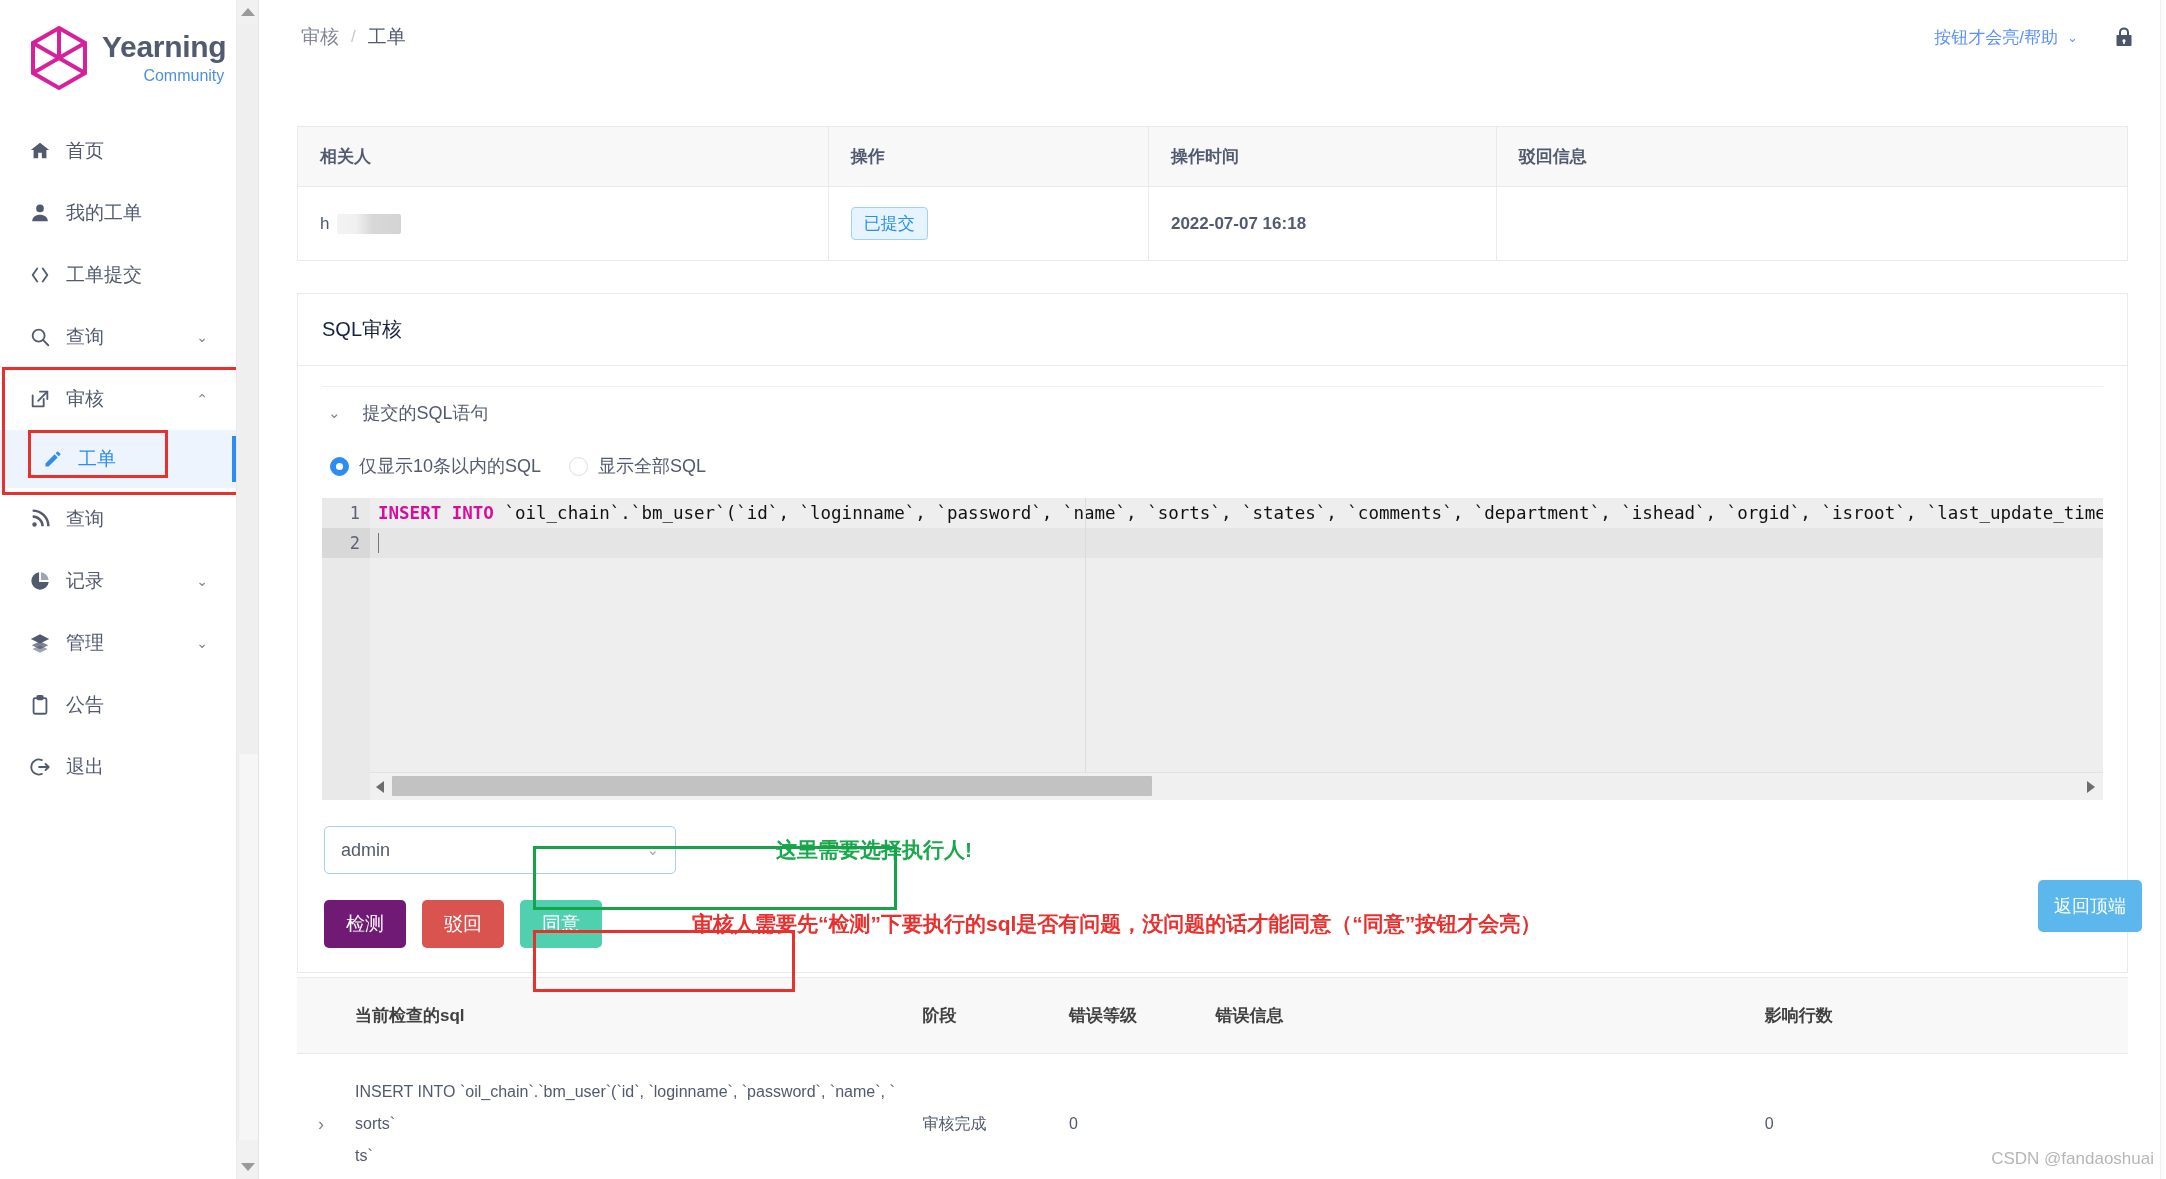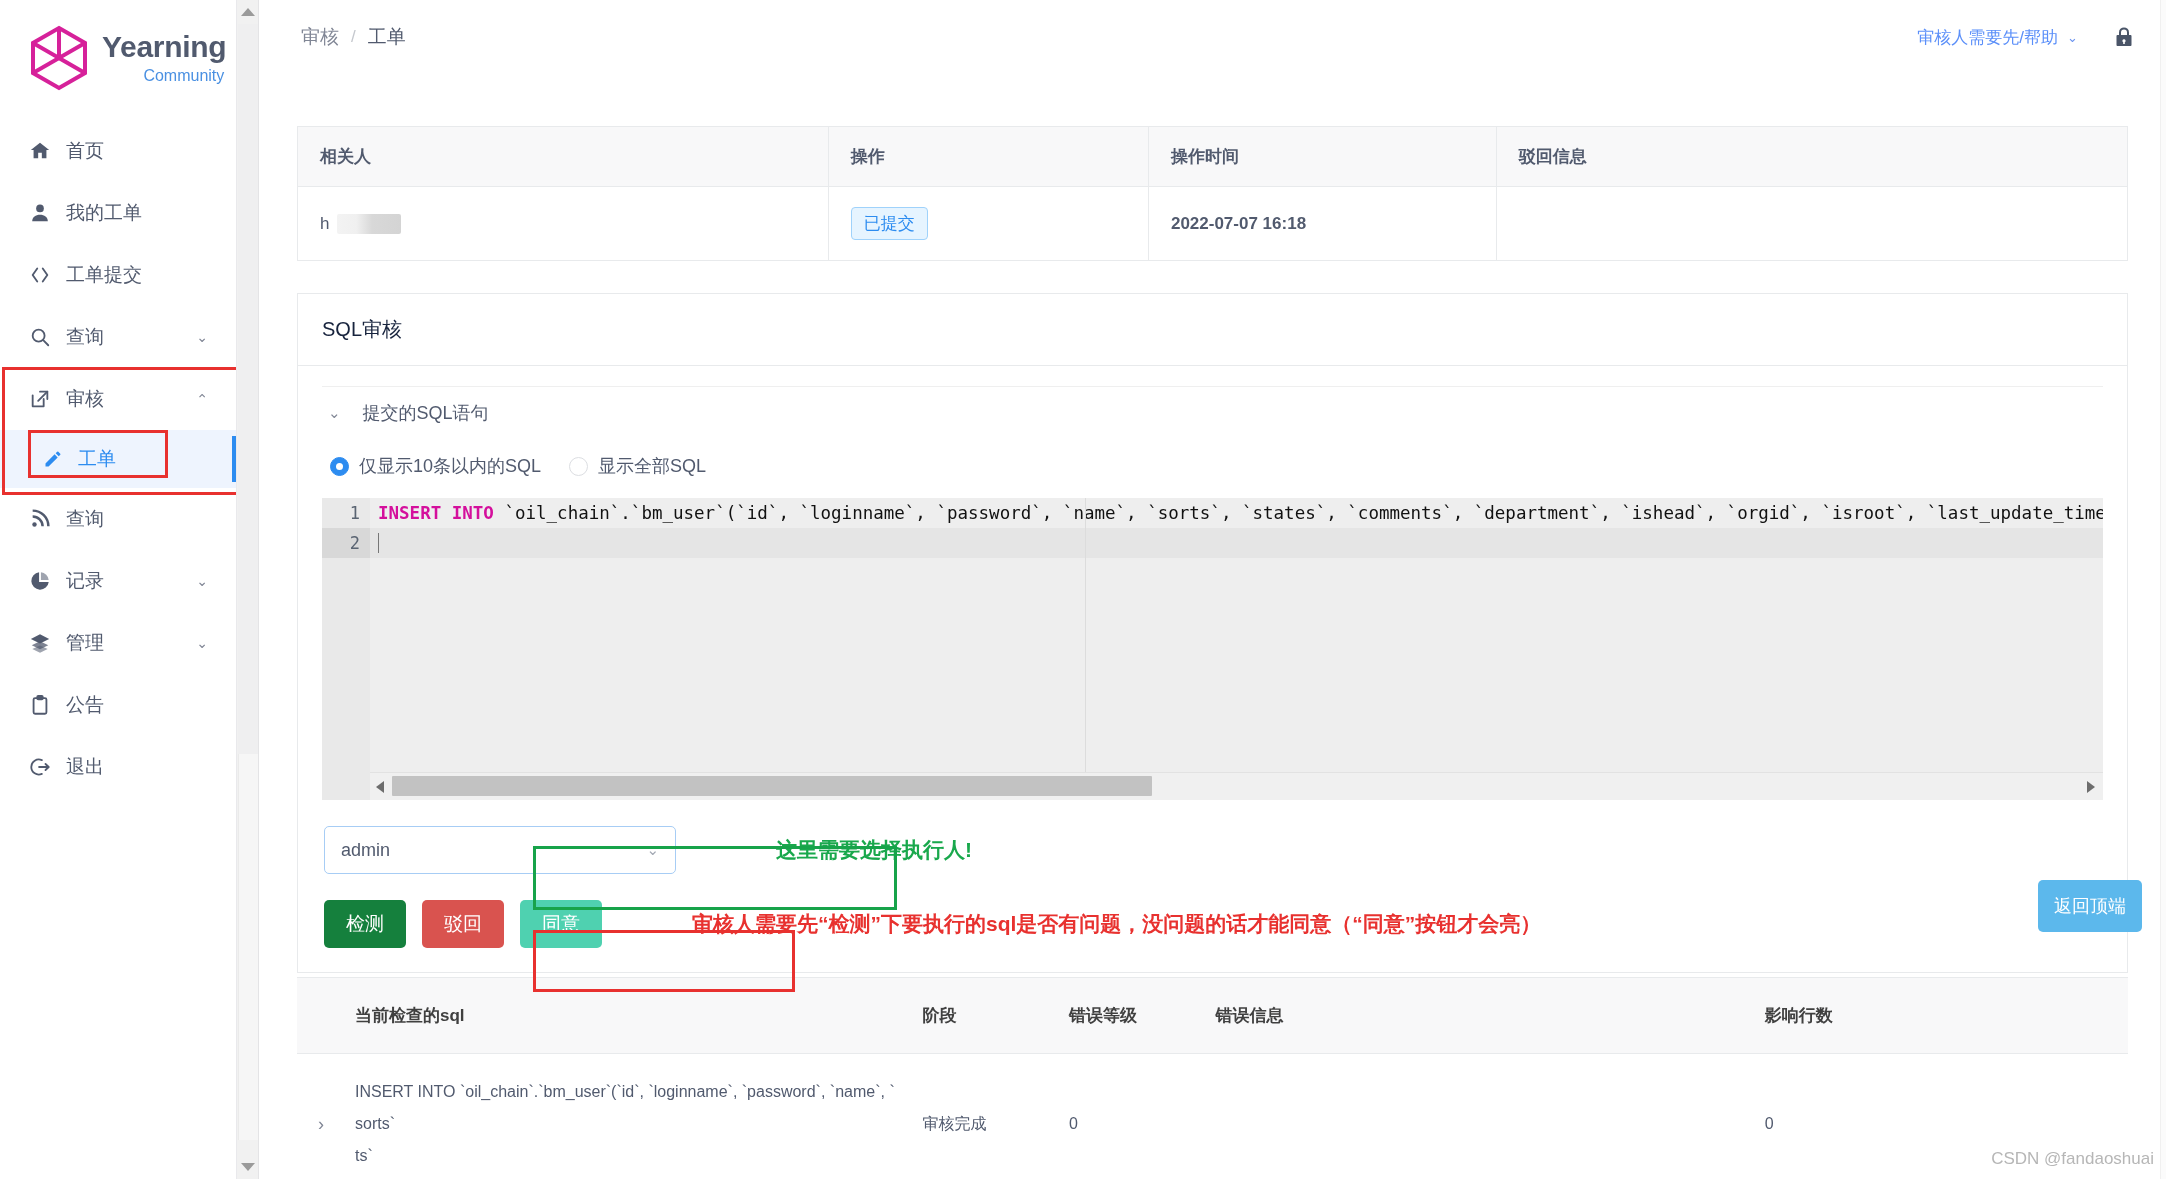--- a/index.html
+++ b/index.html
@@ -572,7 +572,7 @@
       </div>
       <div class="topbar-right">
         <div class="sponsor">
-          <span>审核人需要先/帮助</span>
+          <span>按钮才会亮/帮助</span>
           <span class="chev">⌄</span>
         </div>
         <div class="lock-icon">

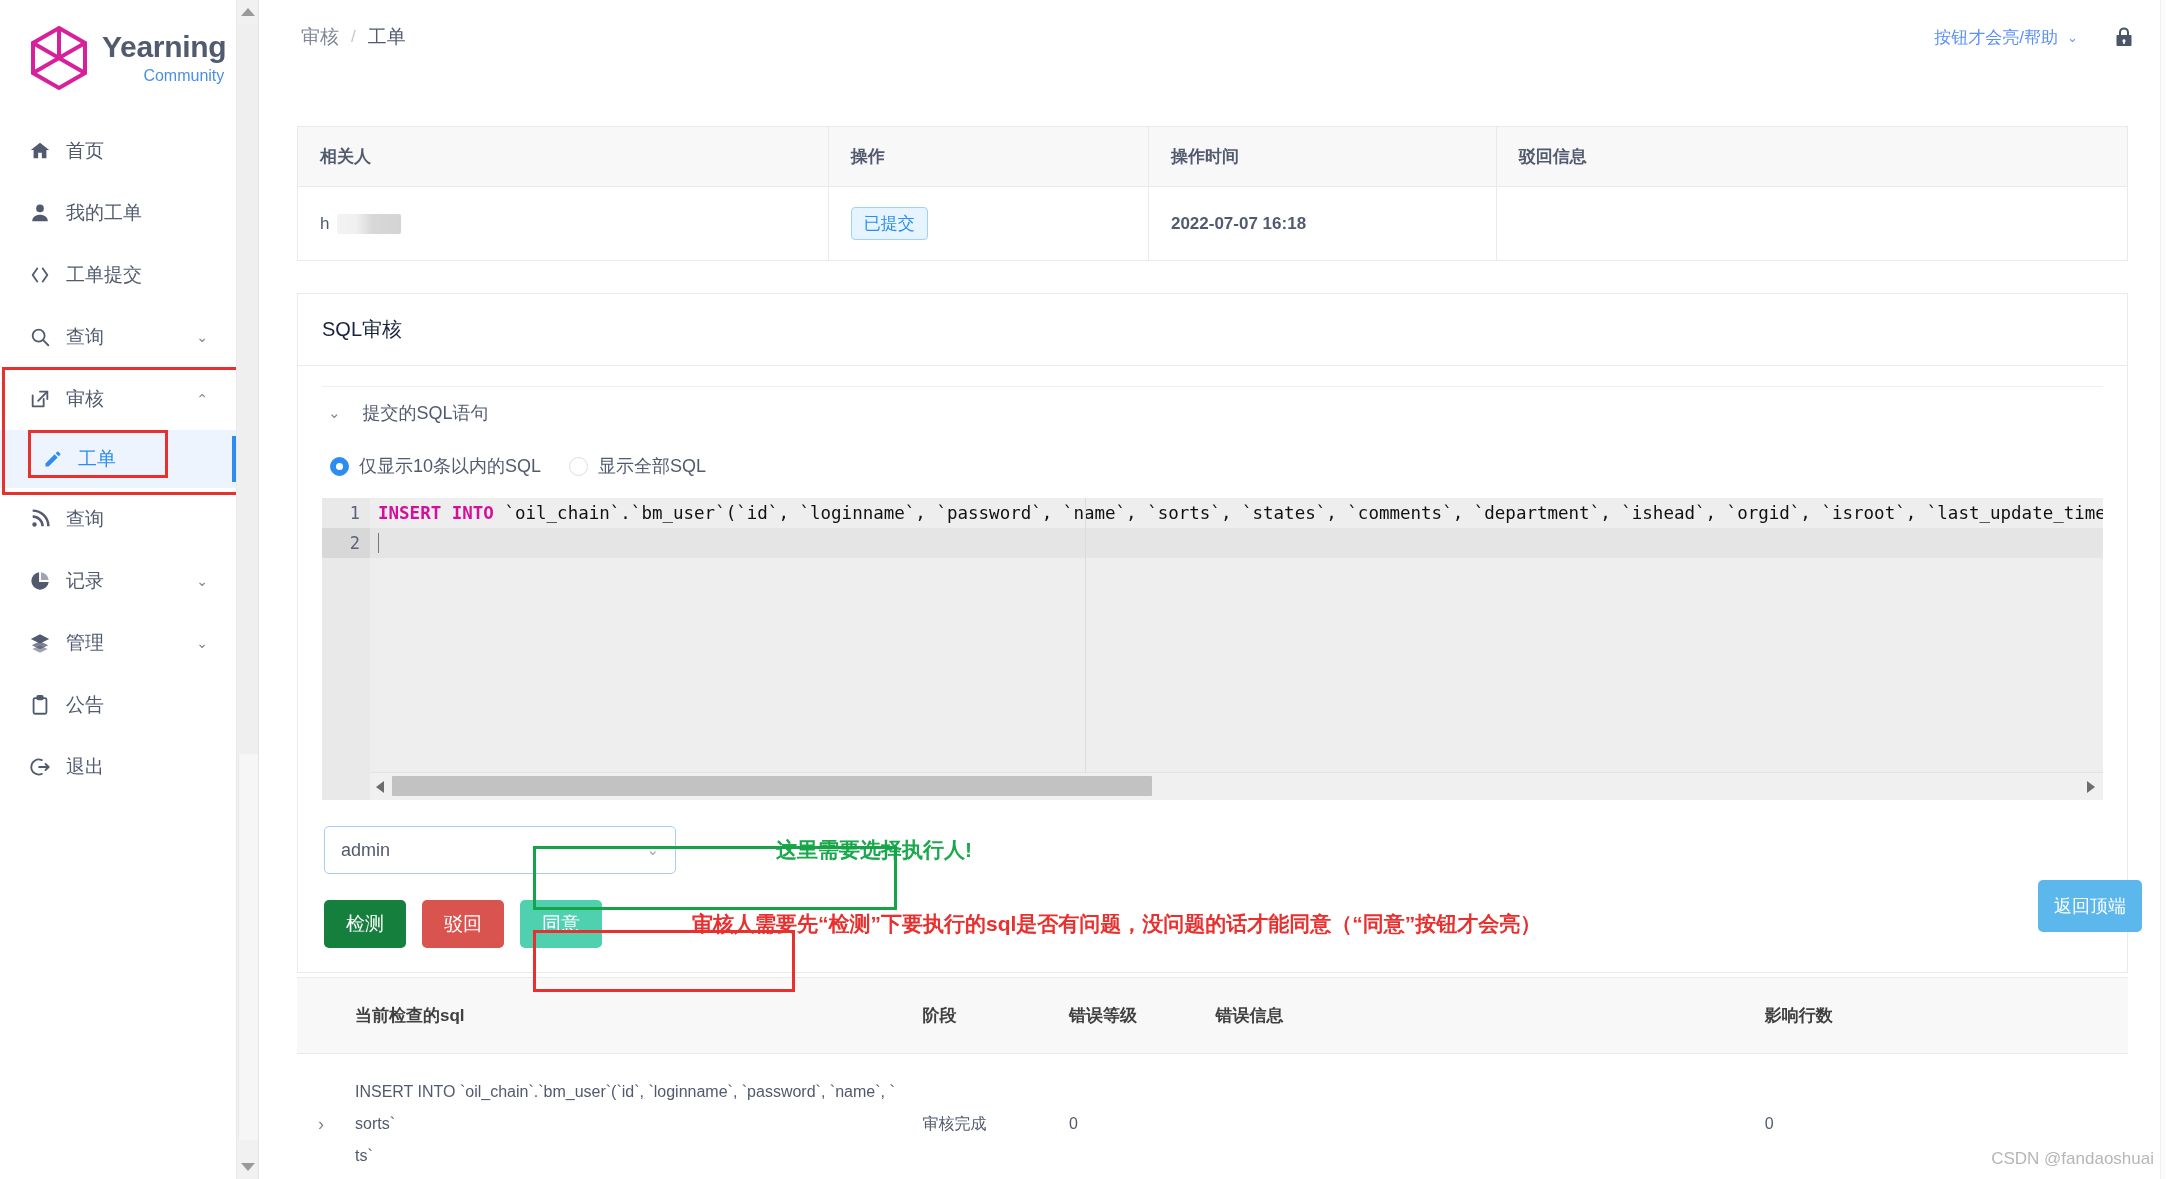--- a/index.html
+++ b/index.html
@@ -348,7 +348,7 @@
     cursor: pointer;
     font-family: inherit;
   }
-  .btn.check { background: #15803d; }
+  .btn.check { background: #701a75; }
   .btn.reject { background: #d9534f; }
   .btn.agree { background: #4fd1b0; }
   .anno-red-text {

